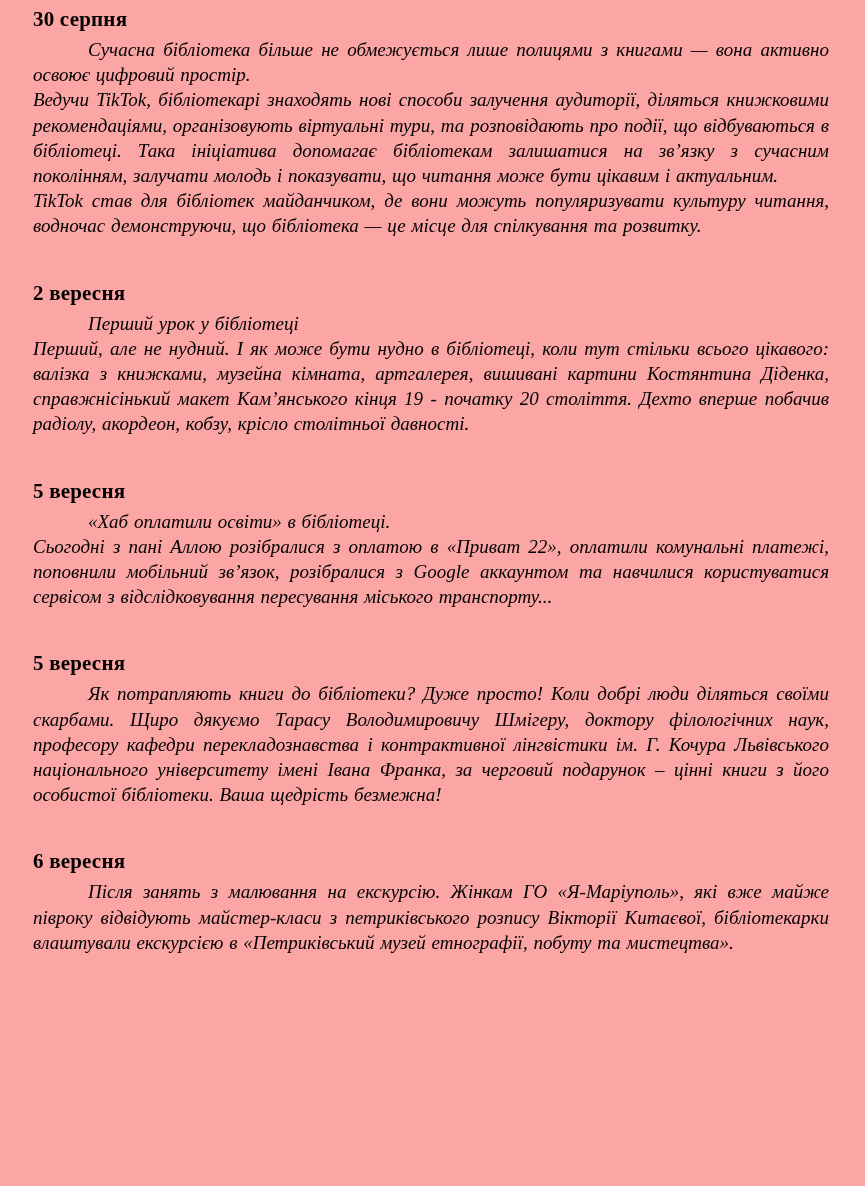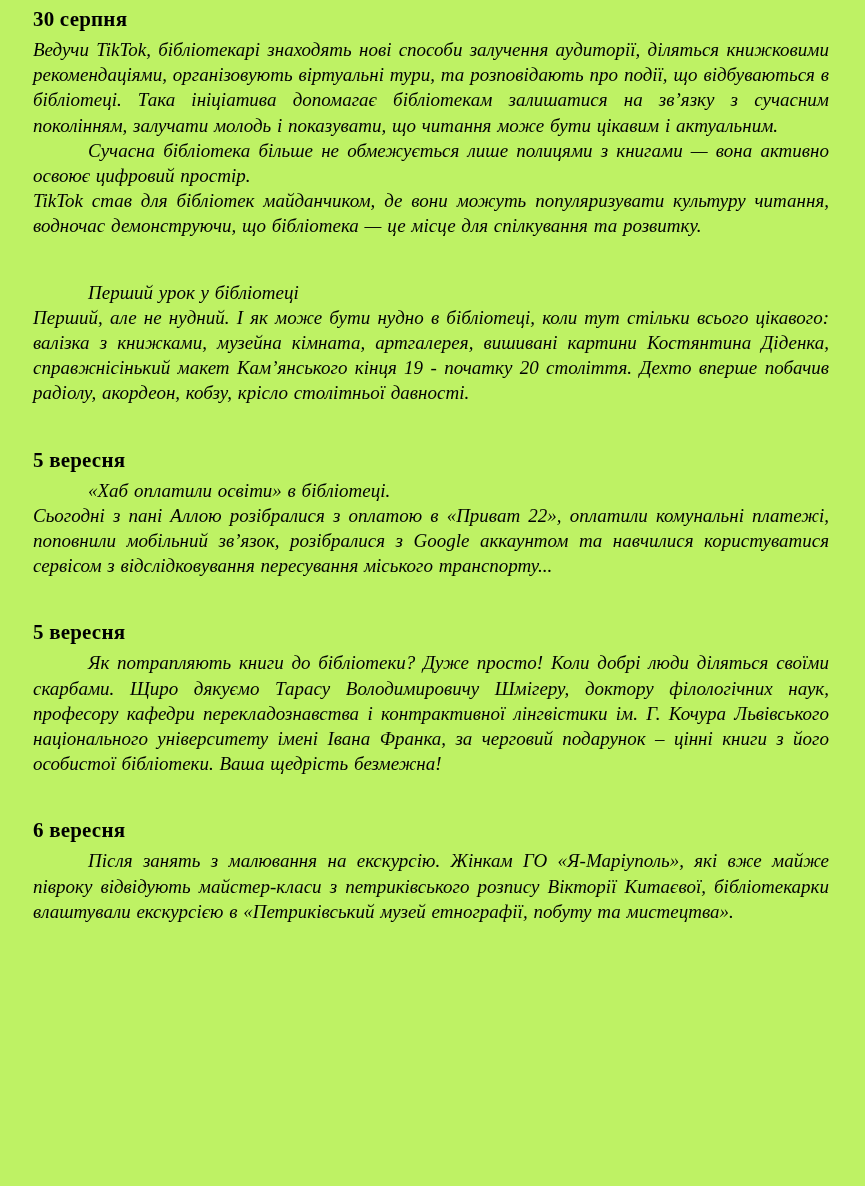--- a/index.html
+++ b/index.html
@@ -18,7 +18,7 @@
       width: 865px;
       min-height: 1186px;
       padding: 6px 36px 20px 33px;
-      background: #bef264;
+      background: #fca5a5;
       font-family: "Liberation Serif", "DejaVu Serif", serif;
     }
     .entry {

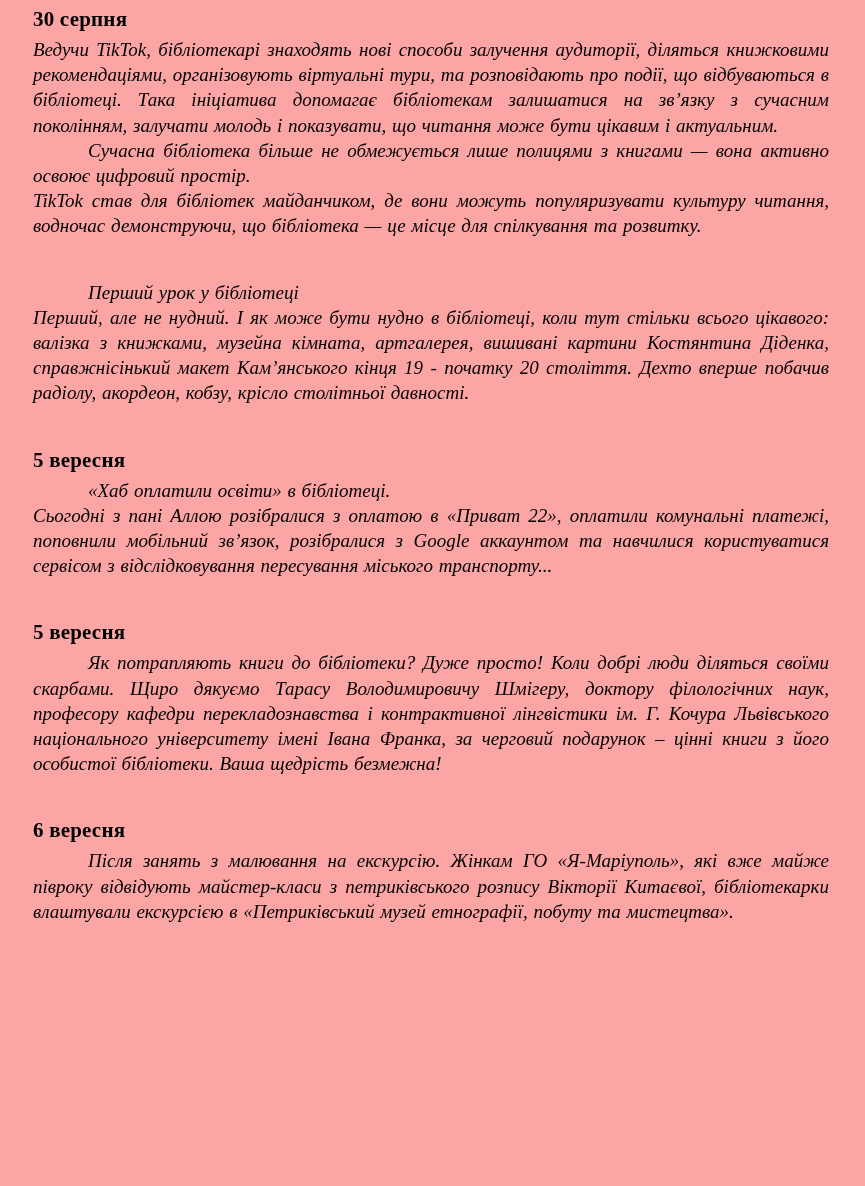--- a/index.html
+++ b/index.html
@@ -58,8 +58,8 @@
 
   <section class="entry">
     <h2 class="entry-date">30 серпня</h2>
+    <p class="para indent">Сучасна бібліотека більше не обмежується лише полицями з книгами — вона активно освоює цифровий простір.</p>
     <p class="para">Ведучи TikTok, бібліотекарі знаходять нові способи залучення аудиторії, діляться книжковими рекомендаціями, організовують віртуальні тури, та розповідають про події, що відбуваються в бібліотеці. Така ініціатива допомагає бібліотекам залишатися на зв’язку з сучасним поколінням, залучати молодь і показувати, що читання може бути цікавим і актуальним.</p>
-    <p class="para indent">Сучасна бібліотека більше не обмежується лише полицями з книгами — вона активно освоює цифровий простір.</p>
     <p class="para">TikTok став для бібліотек майданчиком, де вони можуть популяризувати культуру читання, водночас демонструючи, що бібліотека — це місце для спілкування та розвитку.</p>
   </section>
 

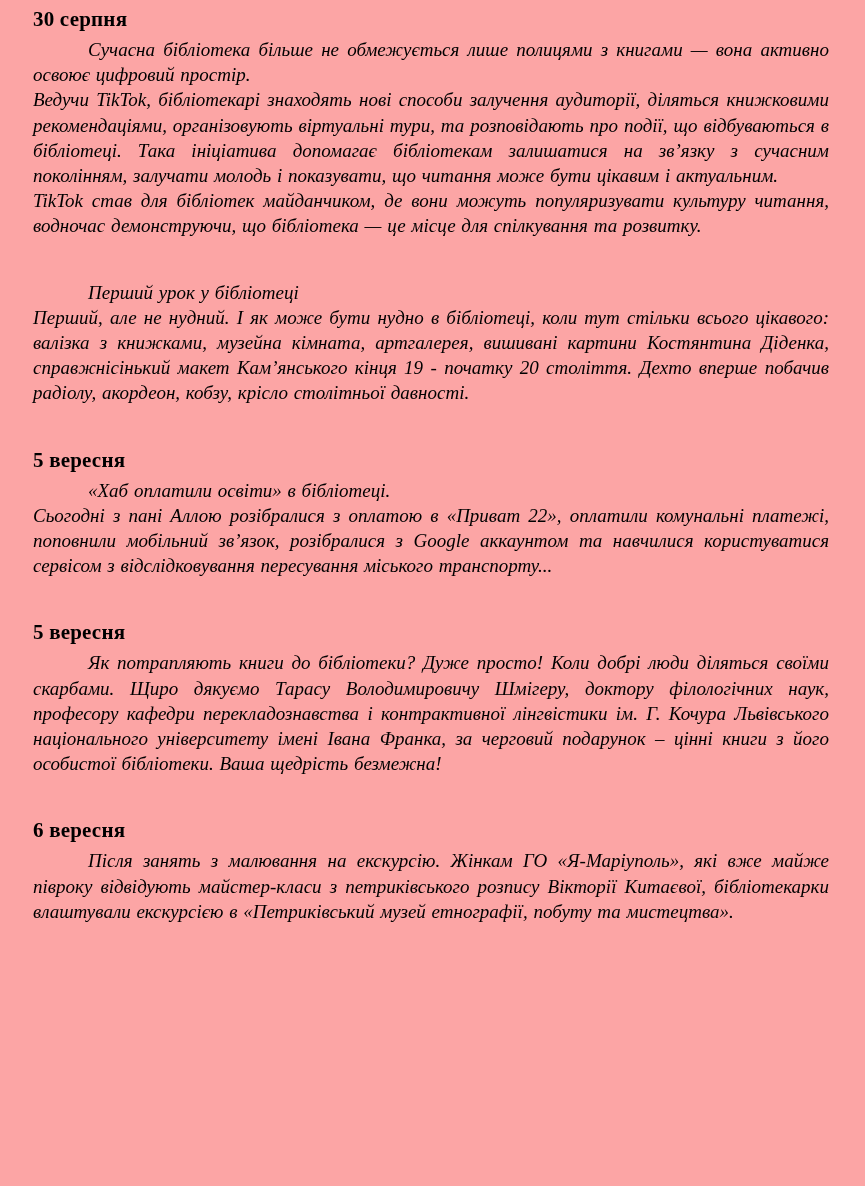--- a/index.html
+++ b/index.html
@@ -64,6 +64,7 @@
   </section>
 
   <section class="entry">
+    <h2 class="entry-date">2 вересня</h2>
     <p class="para indent">Перший урок у бібліотеці</p>
     <p class="para">Перший, але не нудний. І як може бути нудно в бібліотеці, коли тут стільки всього цікавого: валізка з книжками, музейна кімната, артгалерея, вишивані картини Костянтина Діденка, справжнісінький макет Кам’янського кінця 19 - початку 20 століття. Дехто вперше побачив радіолу, акордеон, кобзу, крісло столітньої давності.</p>
   </section>

